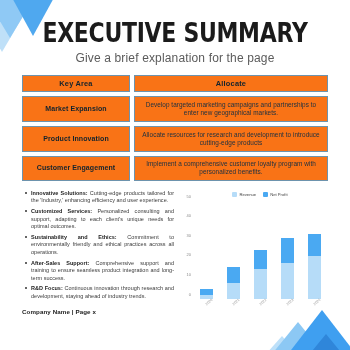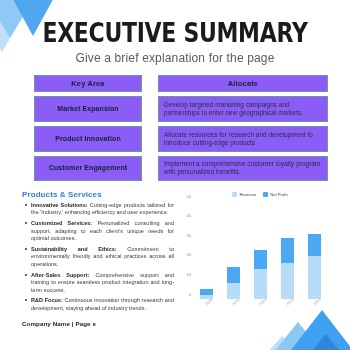--- a/index.html
+++ b/index.html
@@ -53,9 +53,9 @@
   .tbl{margin:10px 22px 0 22px;}
   .trow{display:flex;gap:4px;margin-bottom:4px;}
   .cell{
-    background:#8b5cf6;border:1px solid #6d93ad;
+    background:#f97316;border:1px solid #6d93ad;
     display:flex;align-items:center;justify-content:center;
-    text-align:left;box-sizing:border-box;margin-left:12px;
+    text-align:center;box-sizing:border-box;
   }
   .c-key{width:108px;min-height:18px;padding:3px 2px;}
   .c-str{flex:1;min-height:18px;padding:3px 5px;}

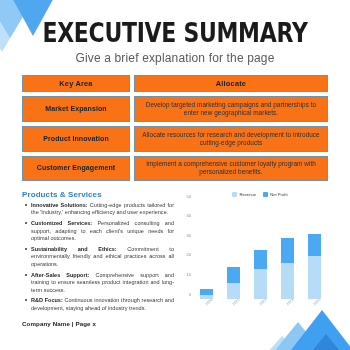--- a/index.html
+++ b/index.html
@@ -188,7 +188,6 @@
   <div class="lower">
 
     <div class="left-col">
-      <div class="sec-h">Products &amp; Services</div>
       <ul class="feat">
         <li><b>Innovative Solutions:</b><span> Cutting-edge products tailored for the 'Industry,' enhancing efficiency and user experience.</span></li>
         <li><b>Customized Services:</b><span> Personalized consulting and support, adapting to each client's unique needs for optimal outcomes.</span></li>

